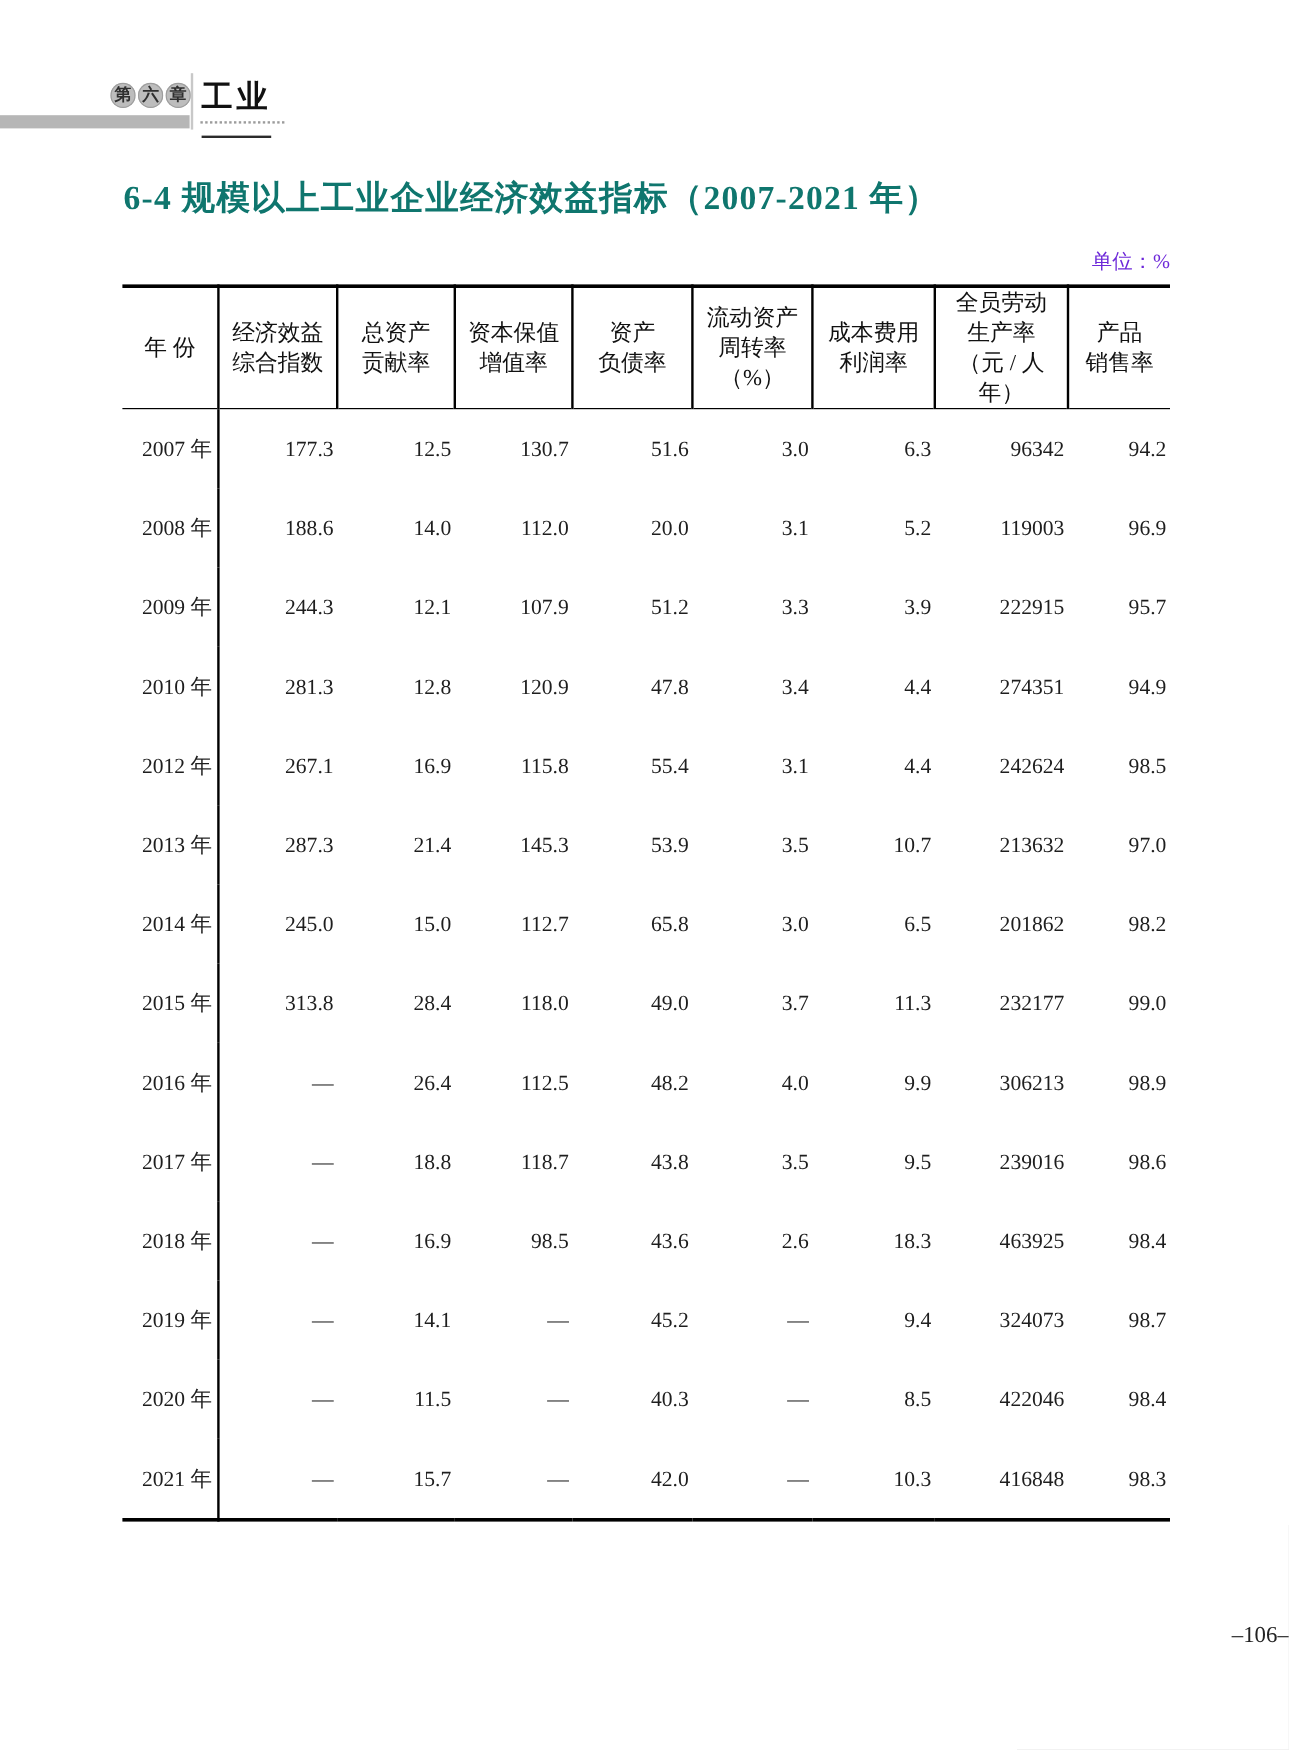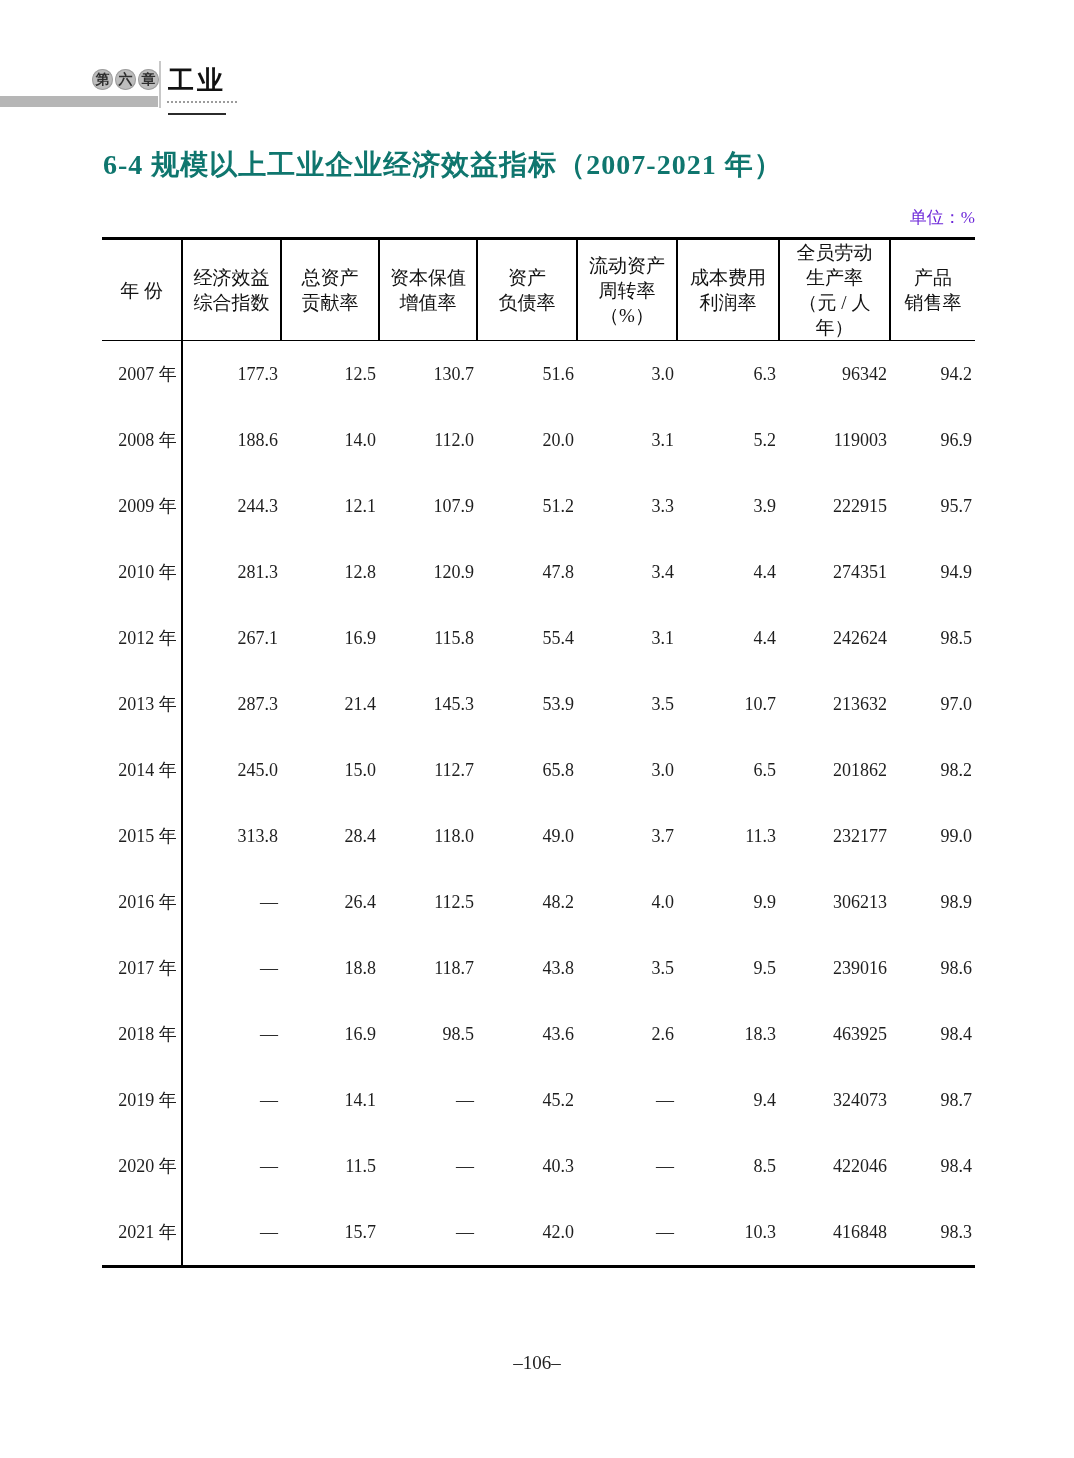--- a/index.html
+++ b/index.html
@@ -60,7 +60,7 @@
 
   .page-footer {
     position:absolute; left:0; top:1352px; width:1074px;
-    text-align:center; font-size:19px; color:#222;
+    text-align:right; font-size:19px; color:#222;
   }
 </style>
 </head>

